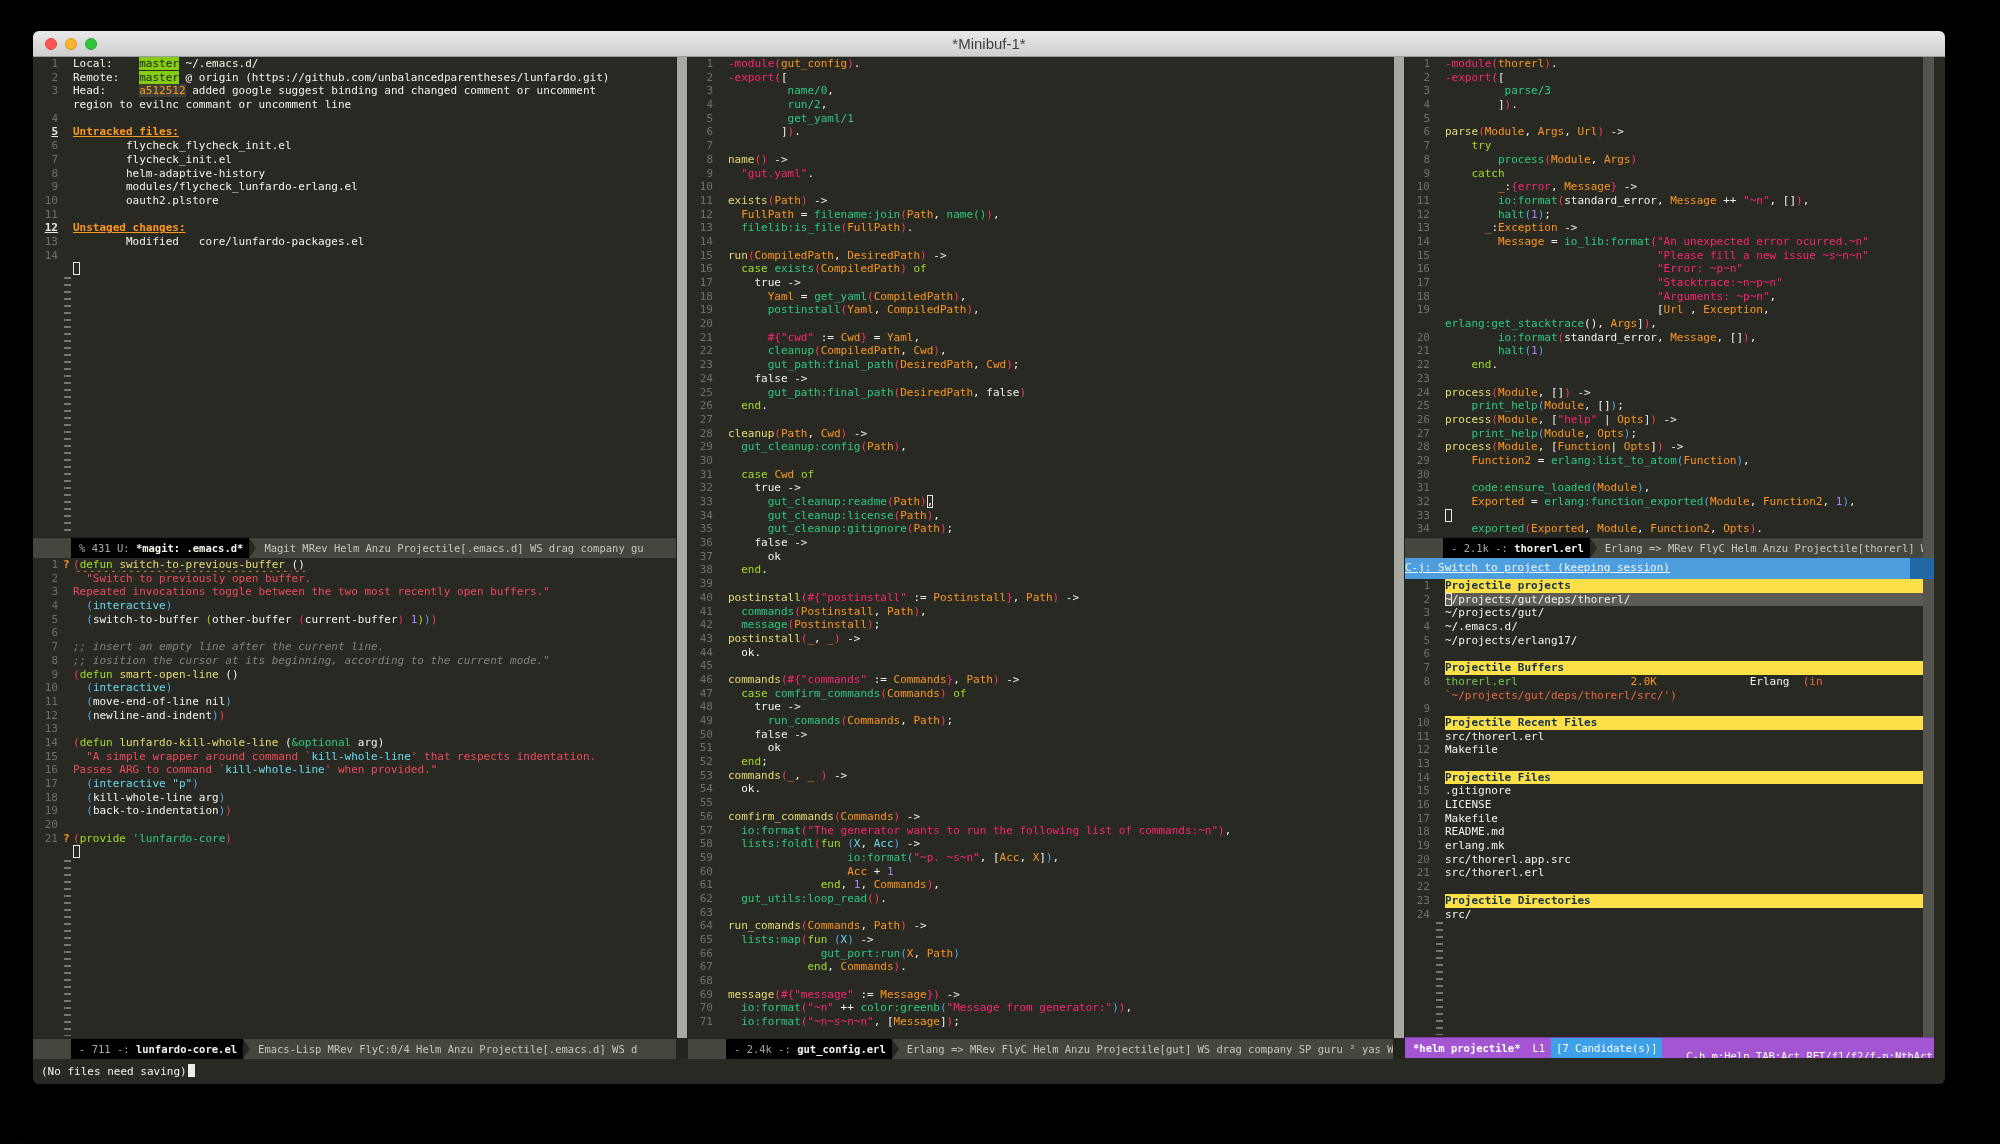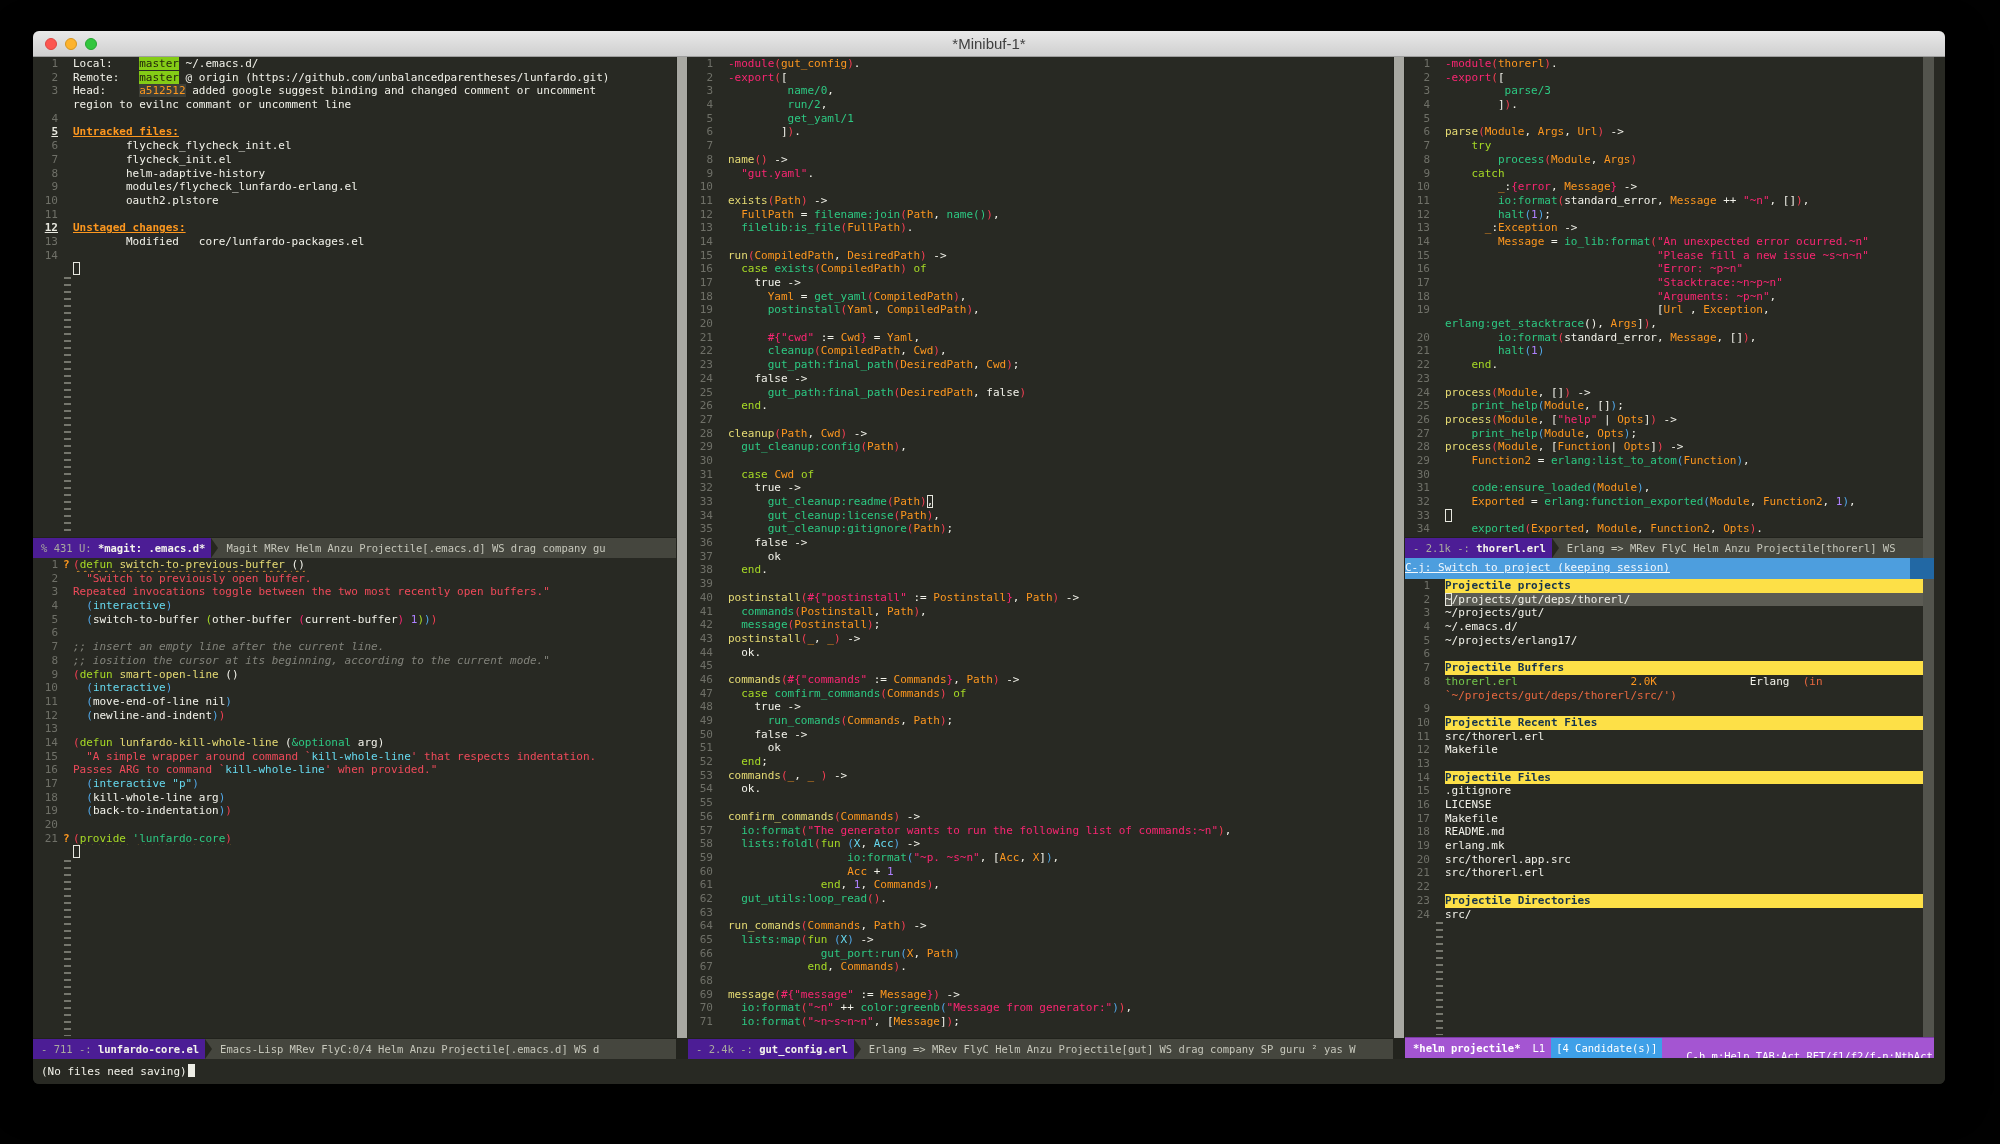--- a/index.html
+++ b/index.html
@@ -50,7 +50,7 @@
   .bg-hsel .tx{background:#5c5c54}
   
   .modeline{flex:none;height:21px;line-height:20px;display:flex;background:#45463e;border-top:1px solid #21221c;font-size:10.5px;color:#c6c7bb;overflow:hidden;white-space:pre;}
-  .ml-left{background:#4c1d95;padding:0 6px 0 8px;color:#a9aa9f;flex:none;}
+  .ml-left{background:#000000;padding:0 6px 0 8px;color:#a9aa9f;flex:none;margin-left:38px;}
   .ml-name{color:#f4f4ec;font-weight:700;}
   .ml-arrow{flex:none;width:0;height:0;border-top:10px solid transparent;border-bottom:10px solid transparent;border-left:7px solid #26271f;}
   .ml-rest{padding:0 8px;flex:1;overflow:hidden;}

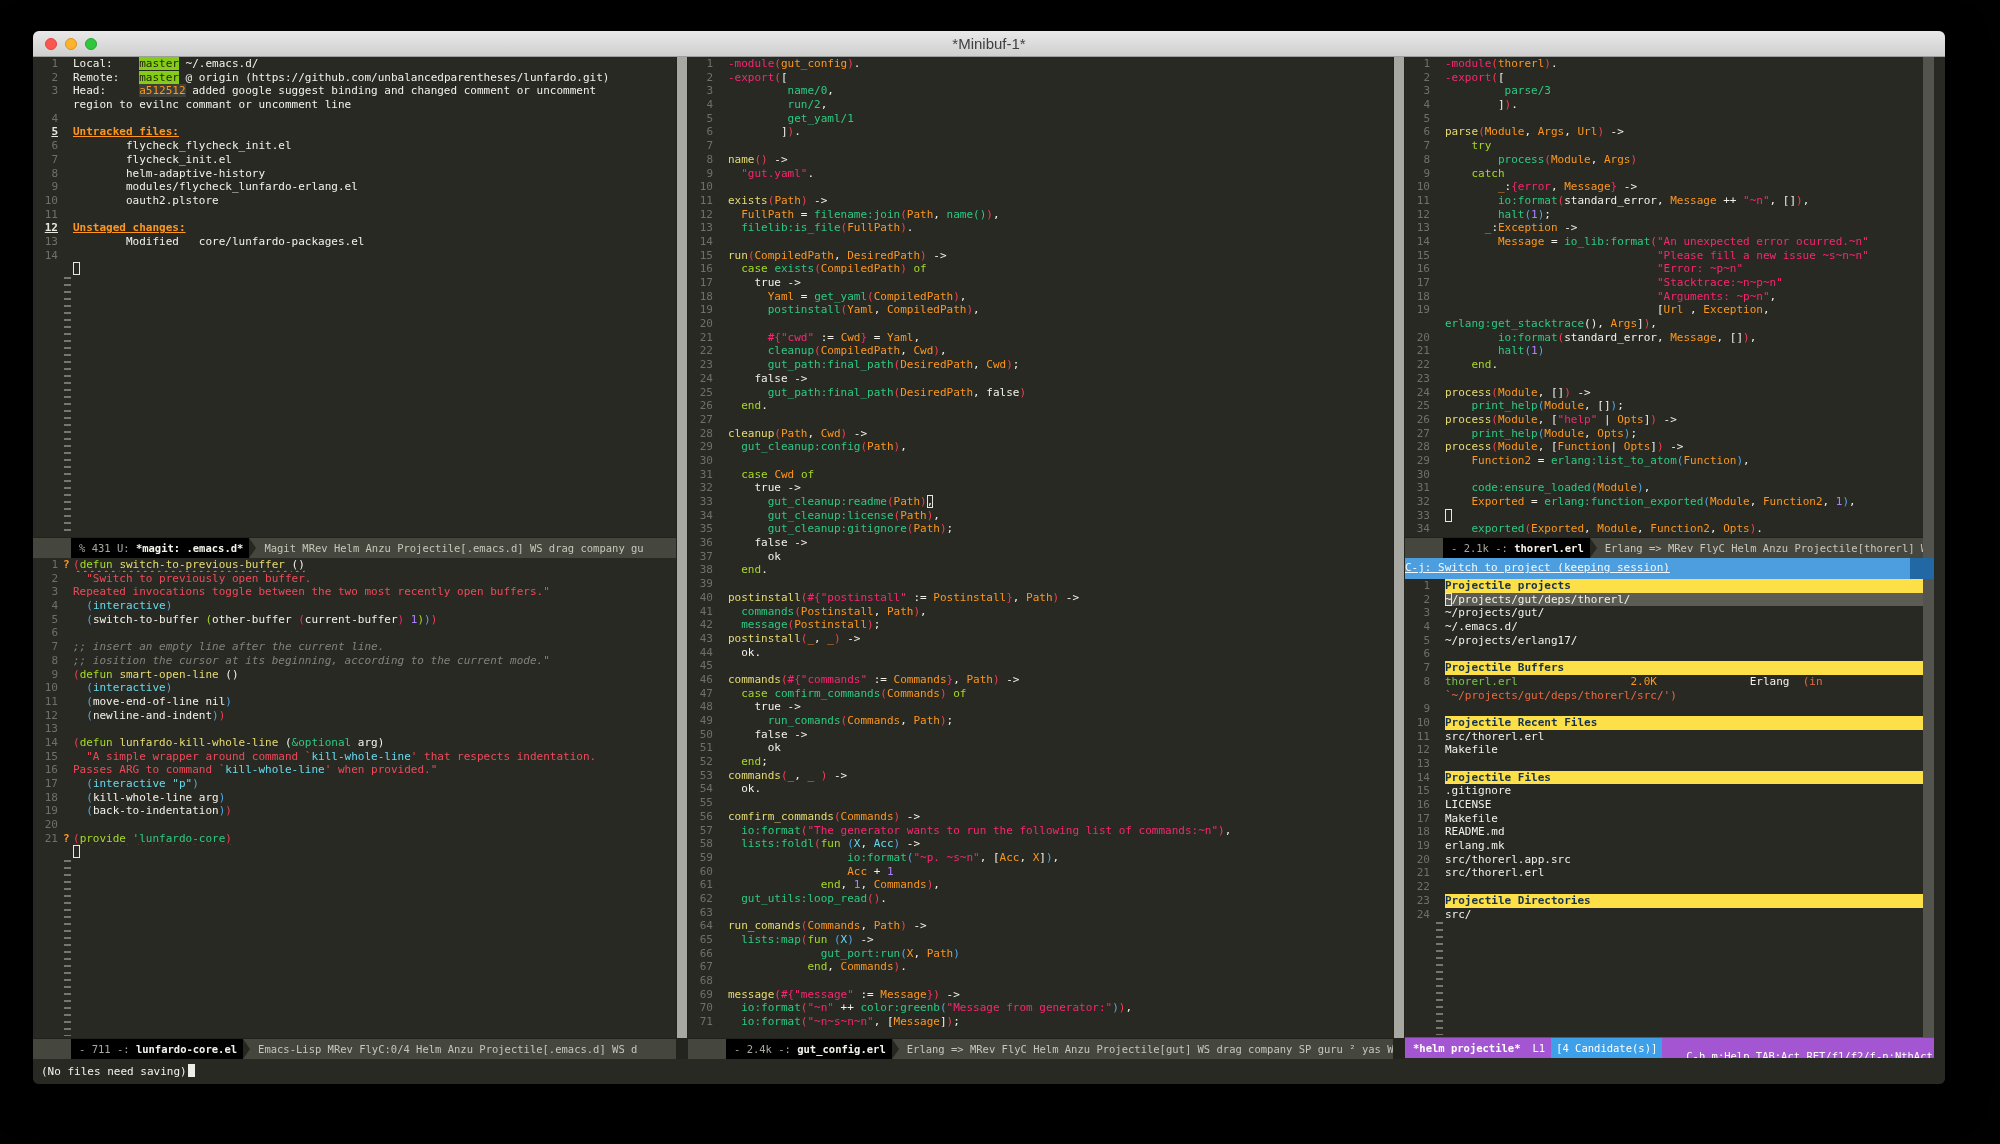--- a/index.html
+++ b/index.html
@@ -134,7 +134,7 @@
         <div class="modeline ml-helm">
           <span class="hname">*helm projectile*</span>
           <span class="hl1">L1</span>
-          <span class="hcand">[4 Candidate(s)]</span>
+          <span class="hcand">[7 Candidate(s)]</span>
           <span class="hrest">C-h m:Help TAB:Act RET/f1/f2/f-n:NthAct</span>
         </div>
       </div>

